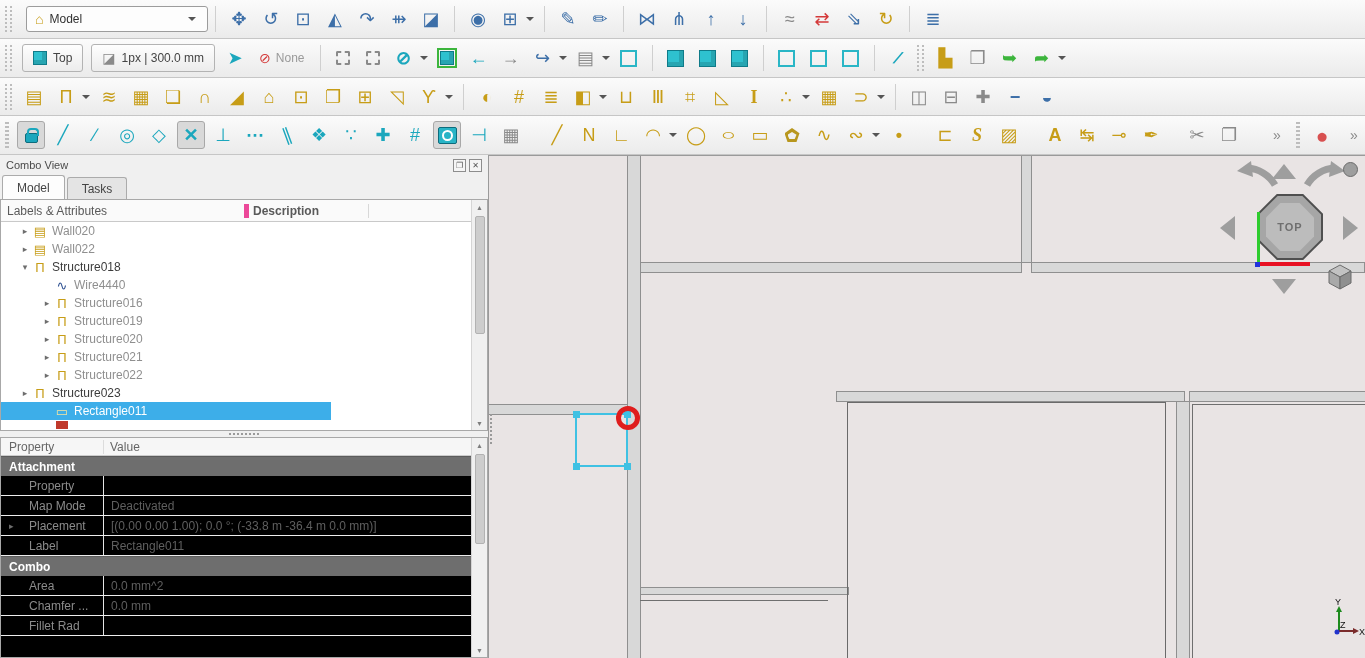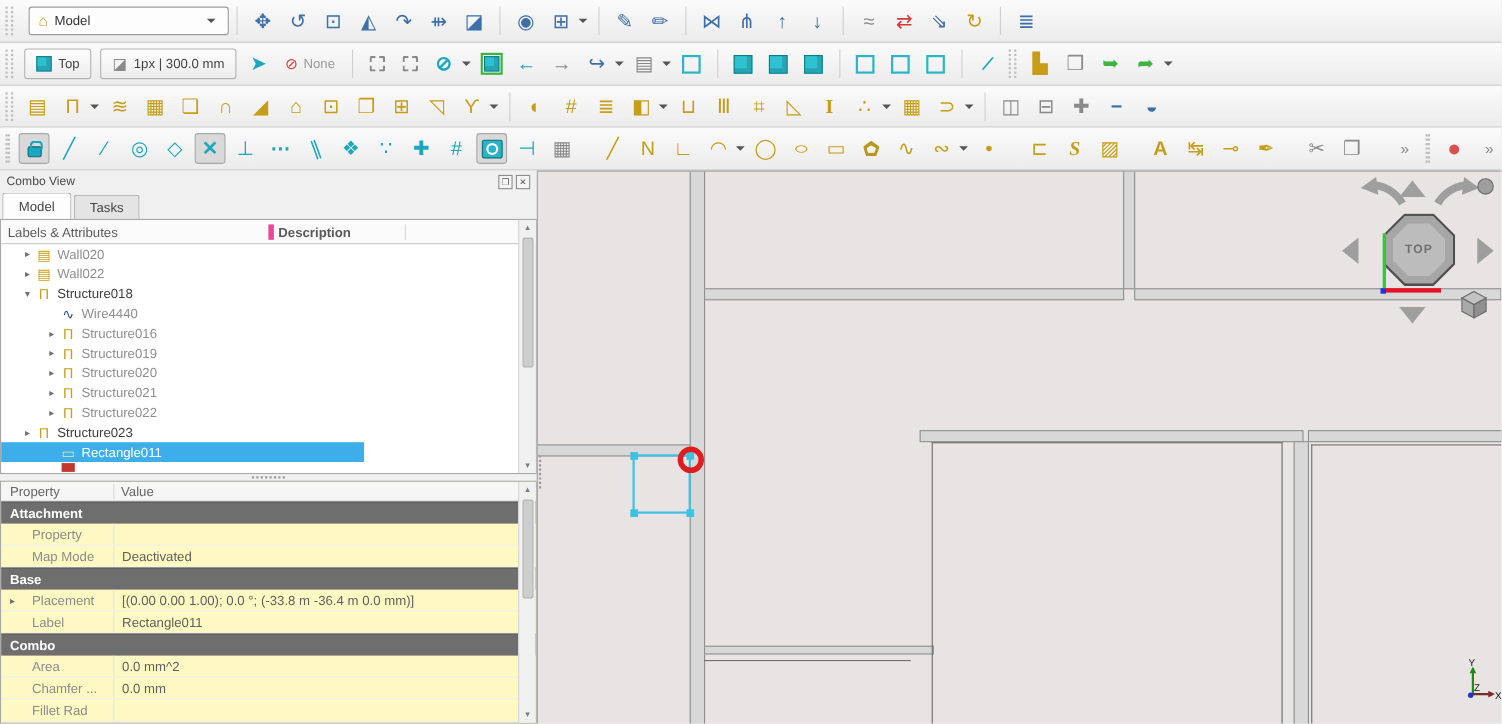--- a/index.html
+++ b/index.html
@@ -70,7 +70,7 @@
   .splitter i { width:30px; border-top:2px dotted #9a9a9a; }
 
   
-  .prop-wrap { position:absolute; left:0; top:282px; width:488px; height:221px; background:#fef9c3; border:1px solid #a8a8a8; overflow:hidden; }
+  .prop-wrap { position:absolute; left:0; top:282px; width:488px; height:221px; background:#000000; border:1px solid #a8a8a8; overflow:hidden; }
   .prop-header { height:18px; display:flex; background:#f6f6f6; border-bottom:1px solid #ccc; color:#666; align-items:center; }
   .prop-header .c1 { width:103px; padding-left:8px; border-right:1px solid #dcdcdc; }
   .prop-header .c2 { padding-left:6px; }

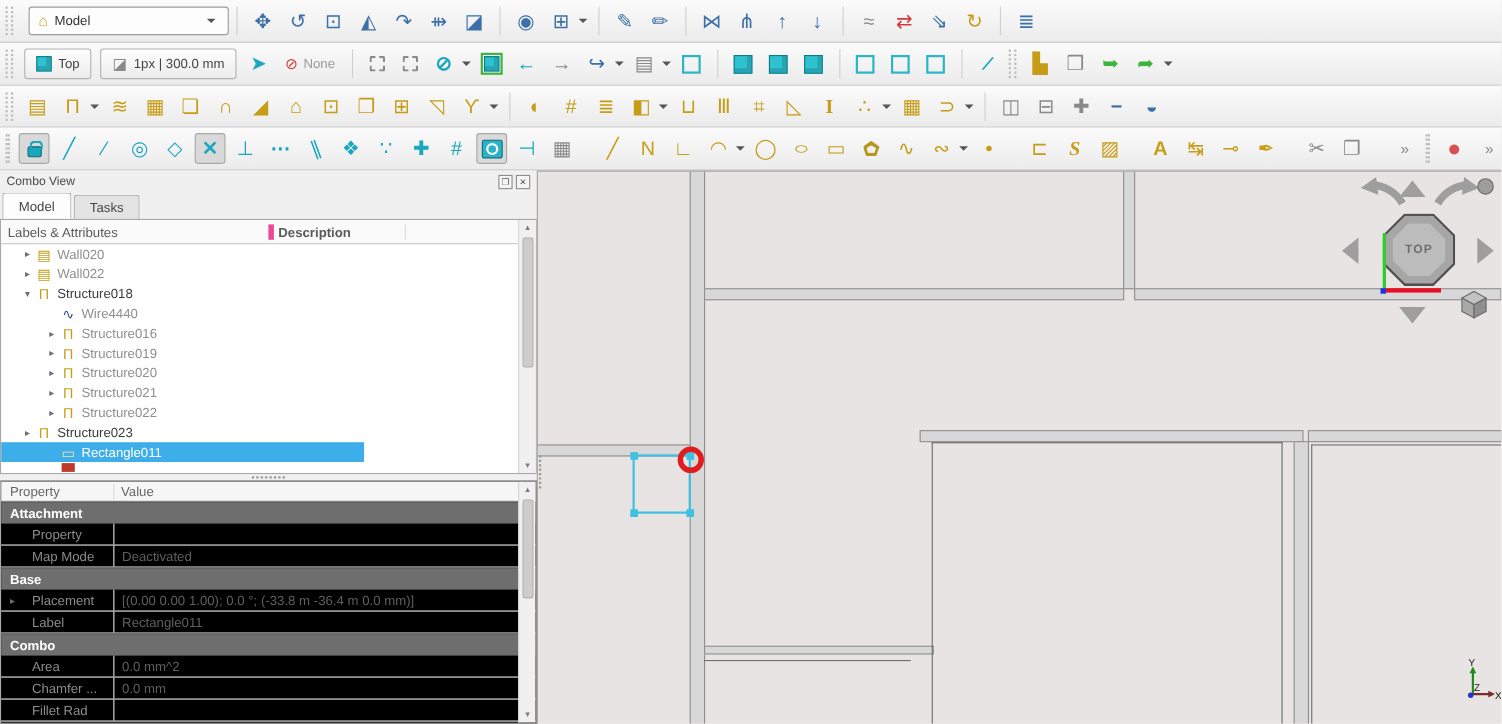--- a/index.html
+++ b/index.html
@@ -398,7 +398,6 @@
       <span class="pl">Map Mode</span>
       <span class="pv">Deactivated</span>
     </div>
-    <div class="pgroup">Base</div>
     <div class="prow">
       <span class="pl">
         <span class="pexp">▸</span>

